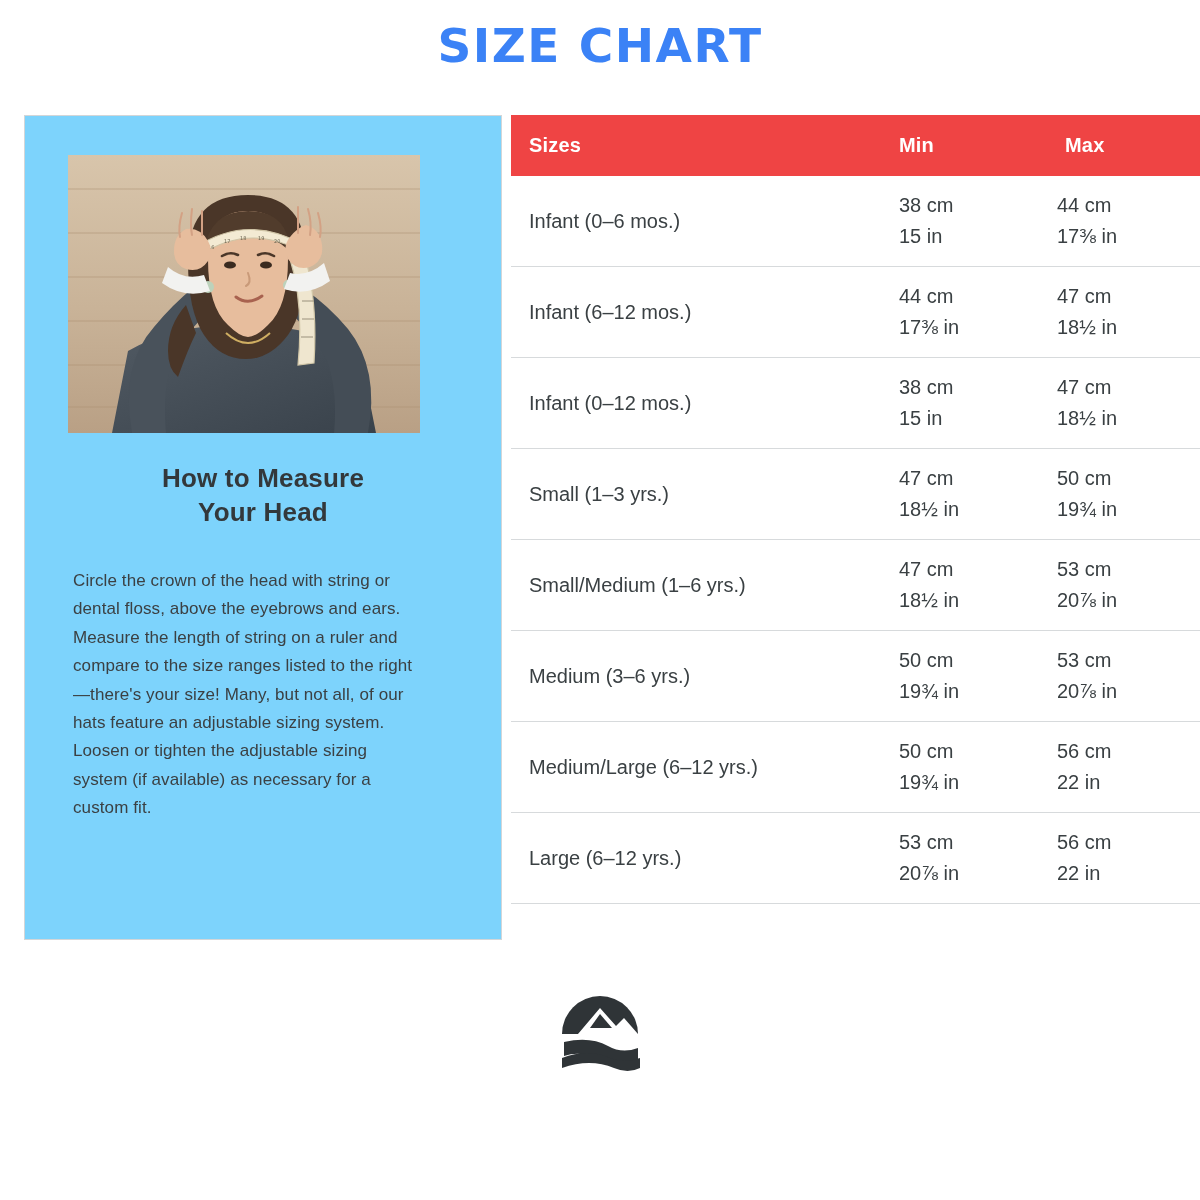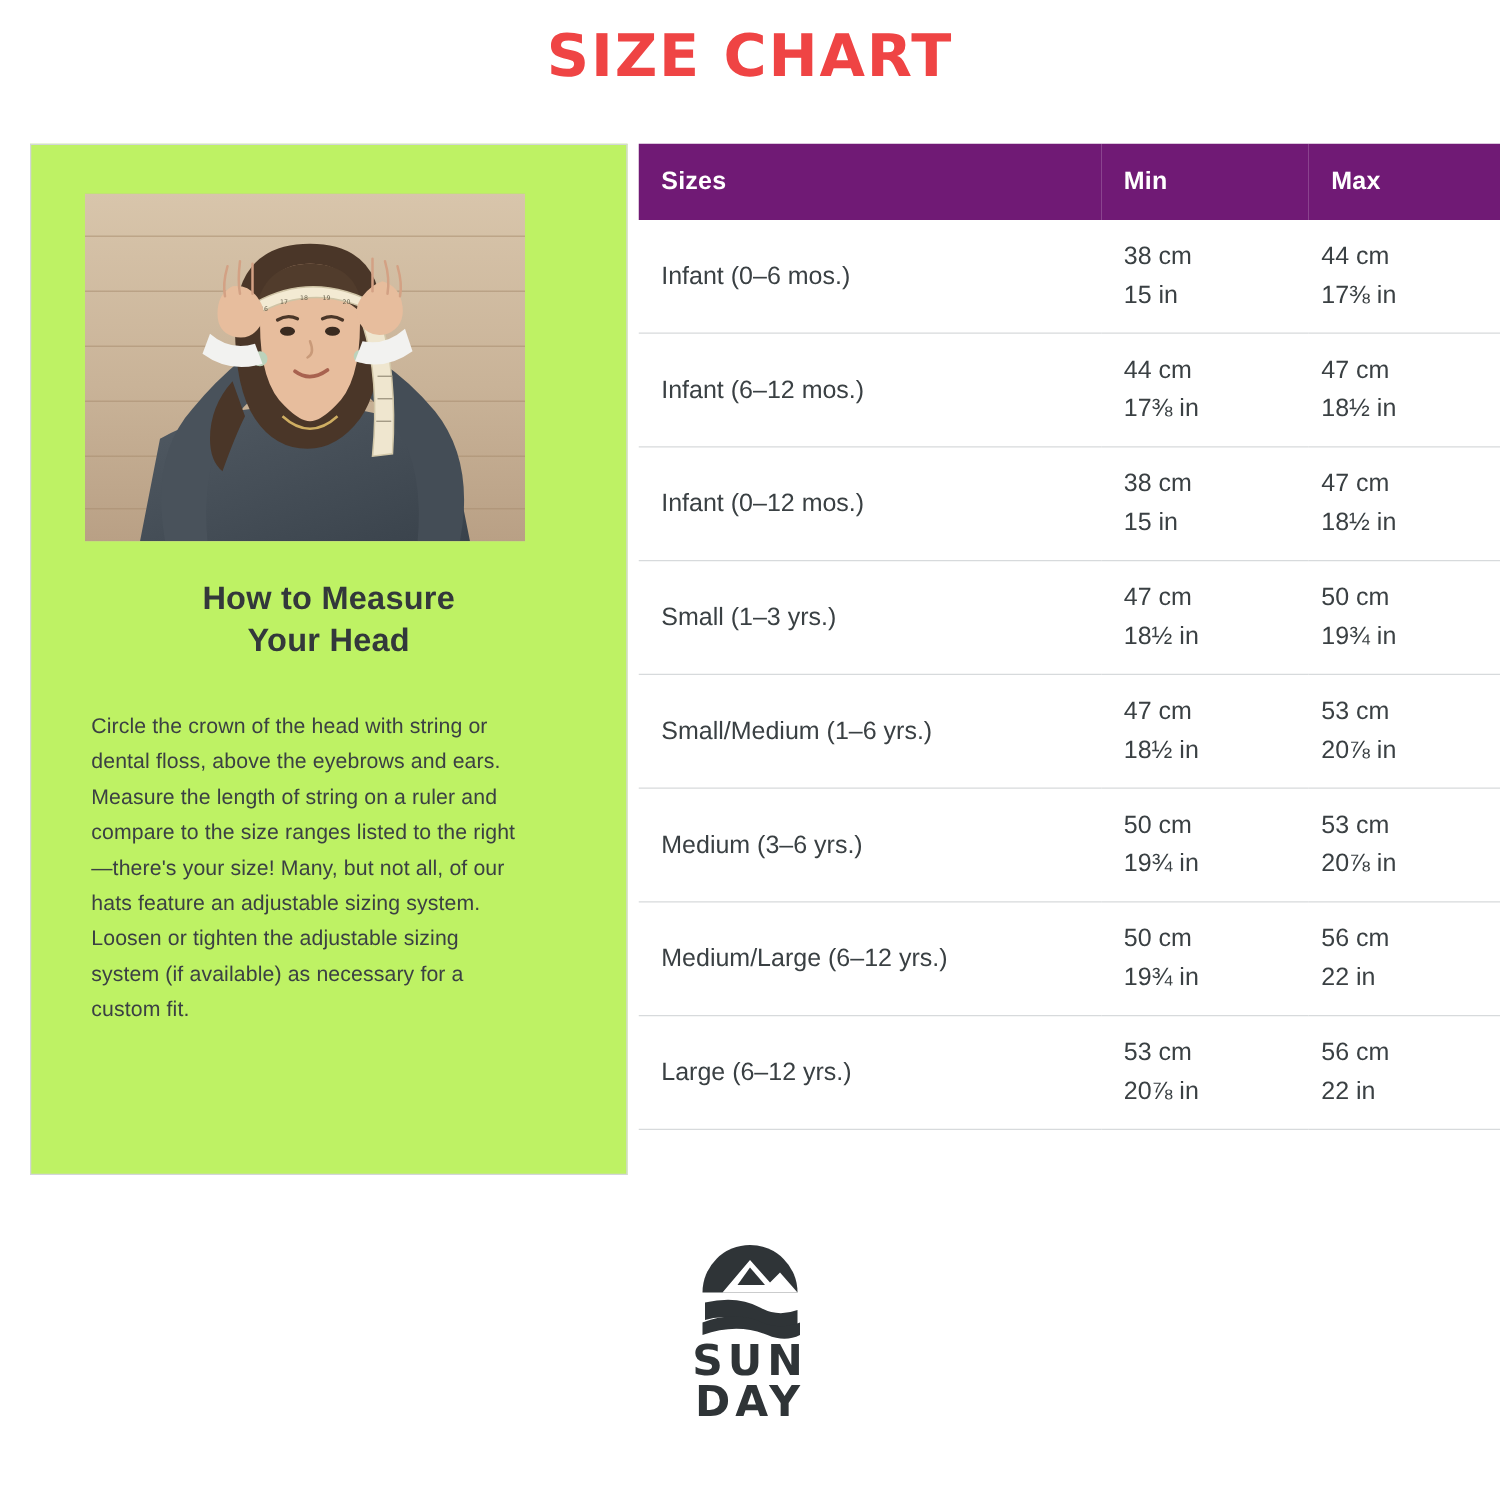--- a/index.html
+++ b/index.html
@@ -29,7 +29,7 @@
     font-size: 47px;
     font-weight: 800;
     letter-spacing: 1.5px;
-    color: #ef4444;
+    color: #3b82f6;
     margin: 0;
     padding-top: 18px;
     font-family: "DejaVu Sans", sans-serif;

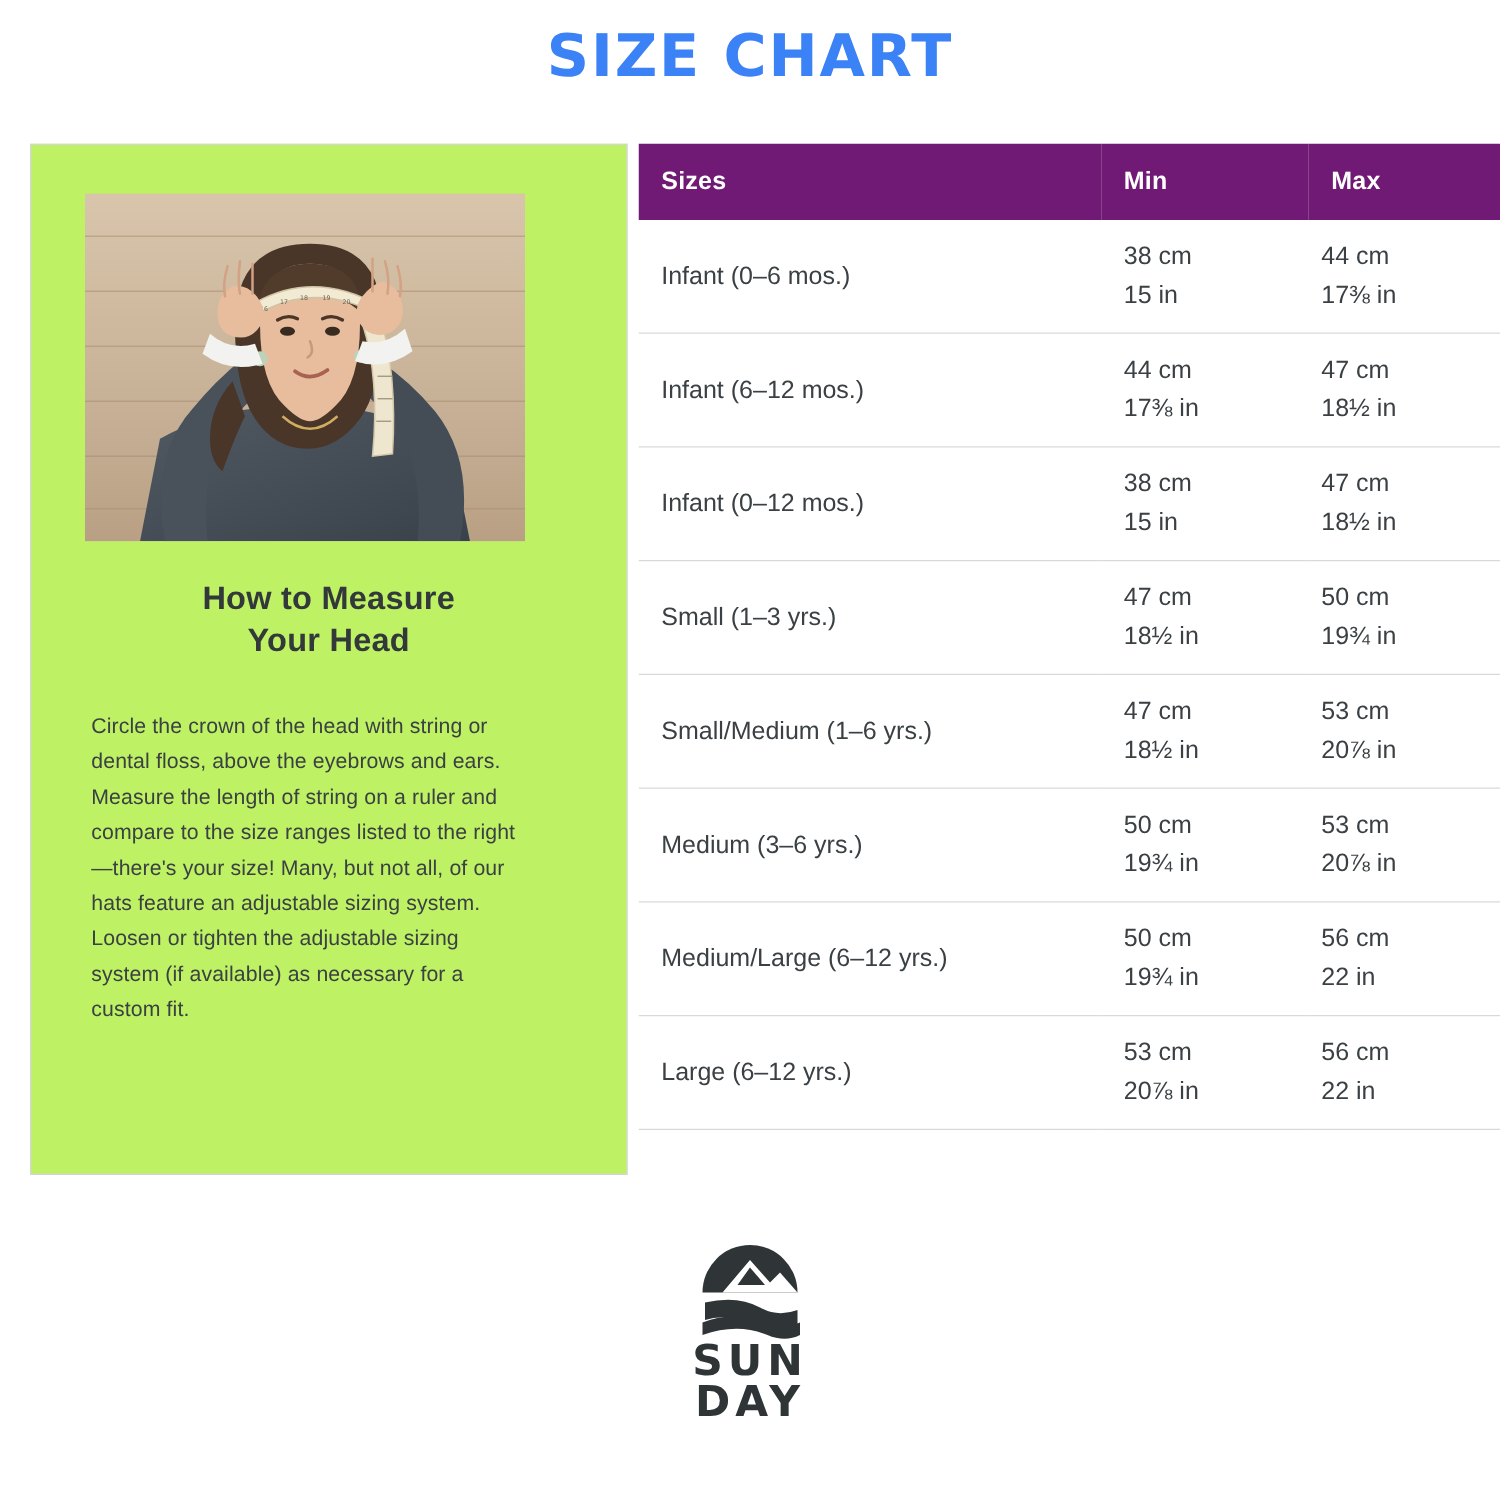--- a/index.html
+++ b/index.html
@@ -93,7 +93,7 @@
     table-layout: fixed;
   }
   table.size-table thead th {
-    background: #701a75;
+    background: #ef4444;
     color: #ffffff;
     font-size: 20px;
     font-weight: 700;

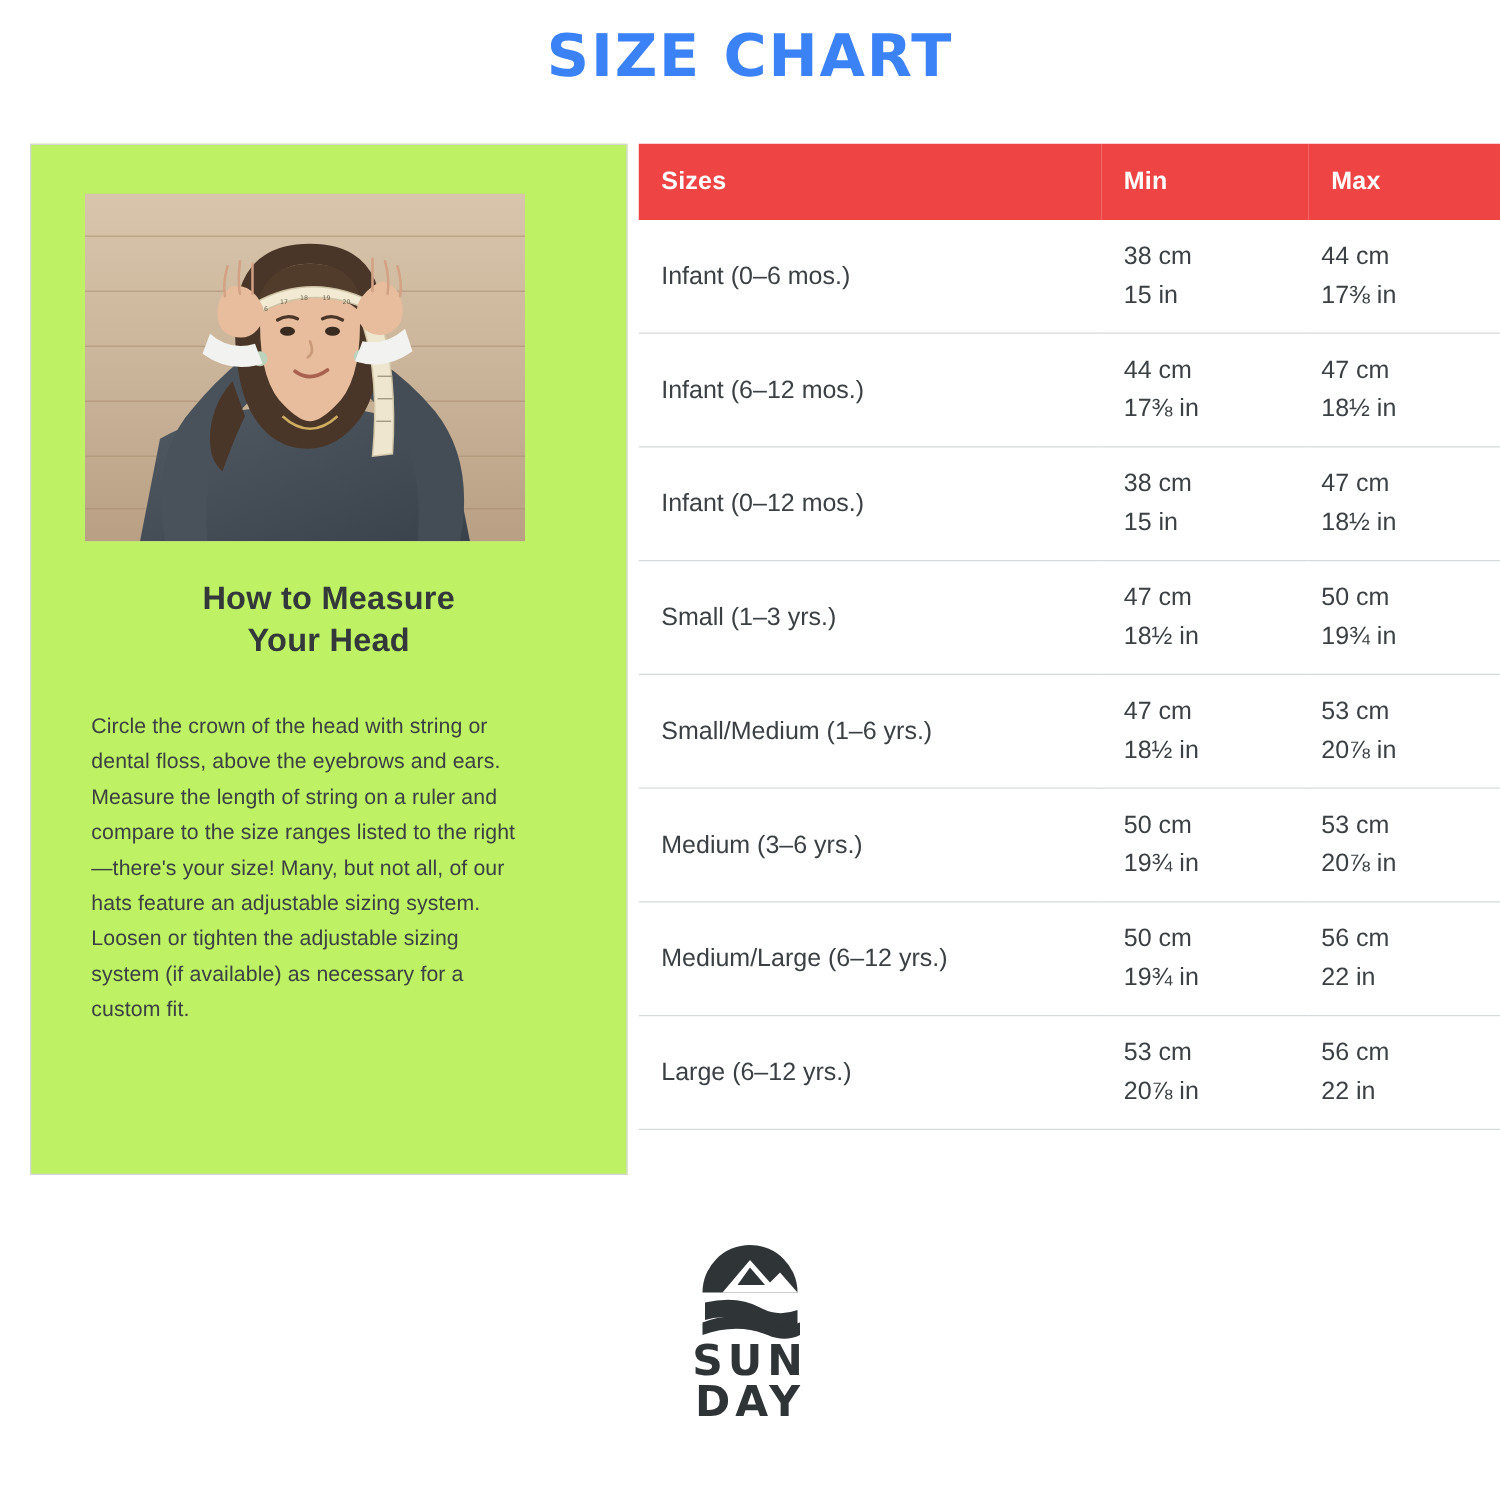--- a/index.html
+++ b/index.html
@@ -43,7 +43,7 @@
     width: 478px;
     height: 825px;
     border: 1px solid #d3d6d8;
-    background: #bef264;
+    background: #7dd3fc;
     box-sizing: border-box;
   }
   .photo {

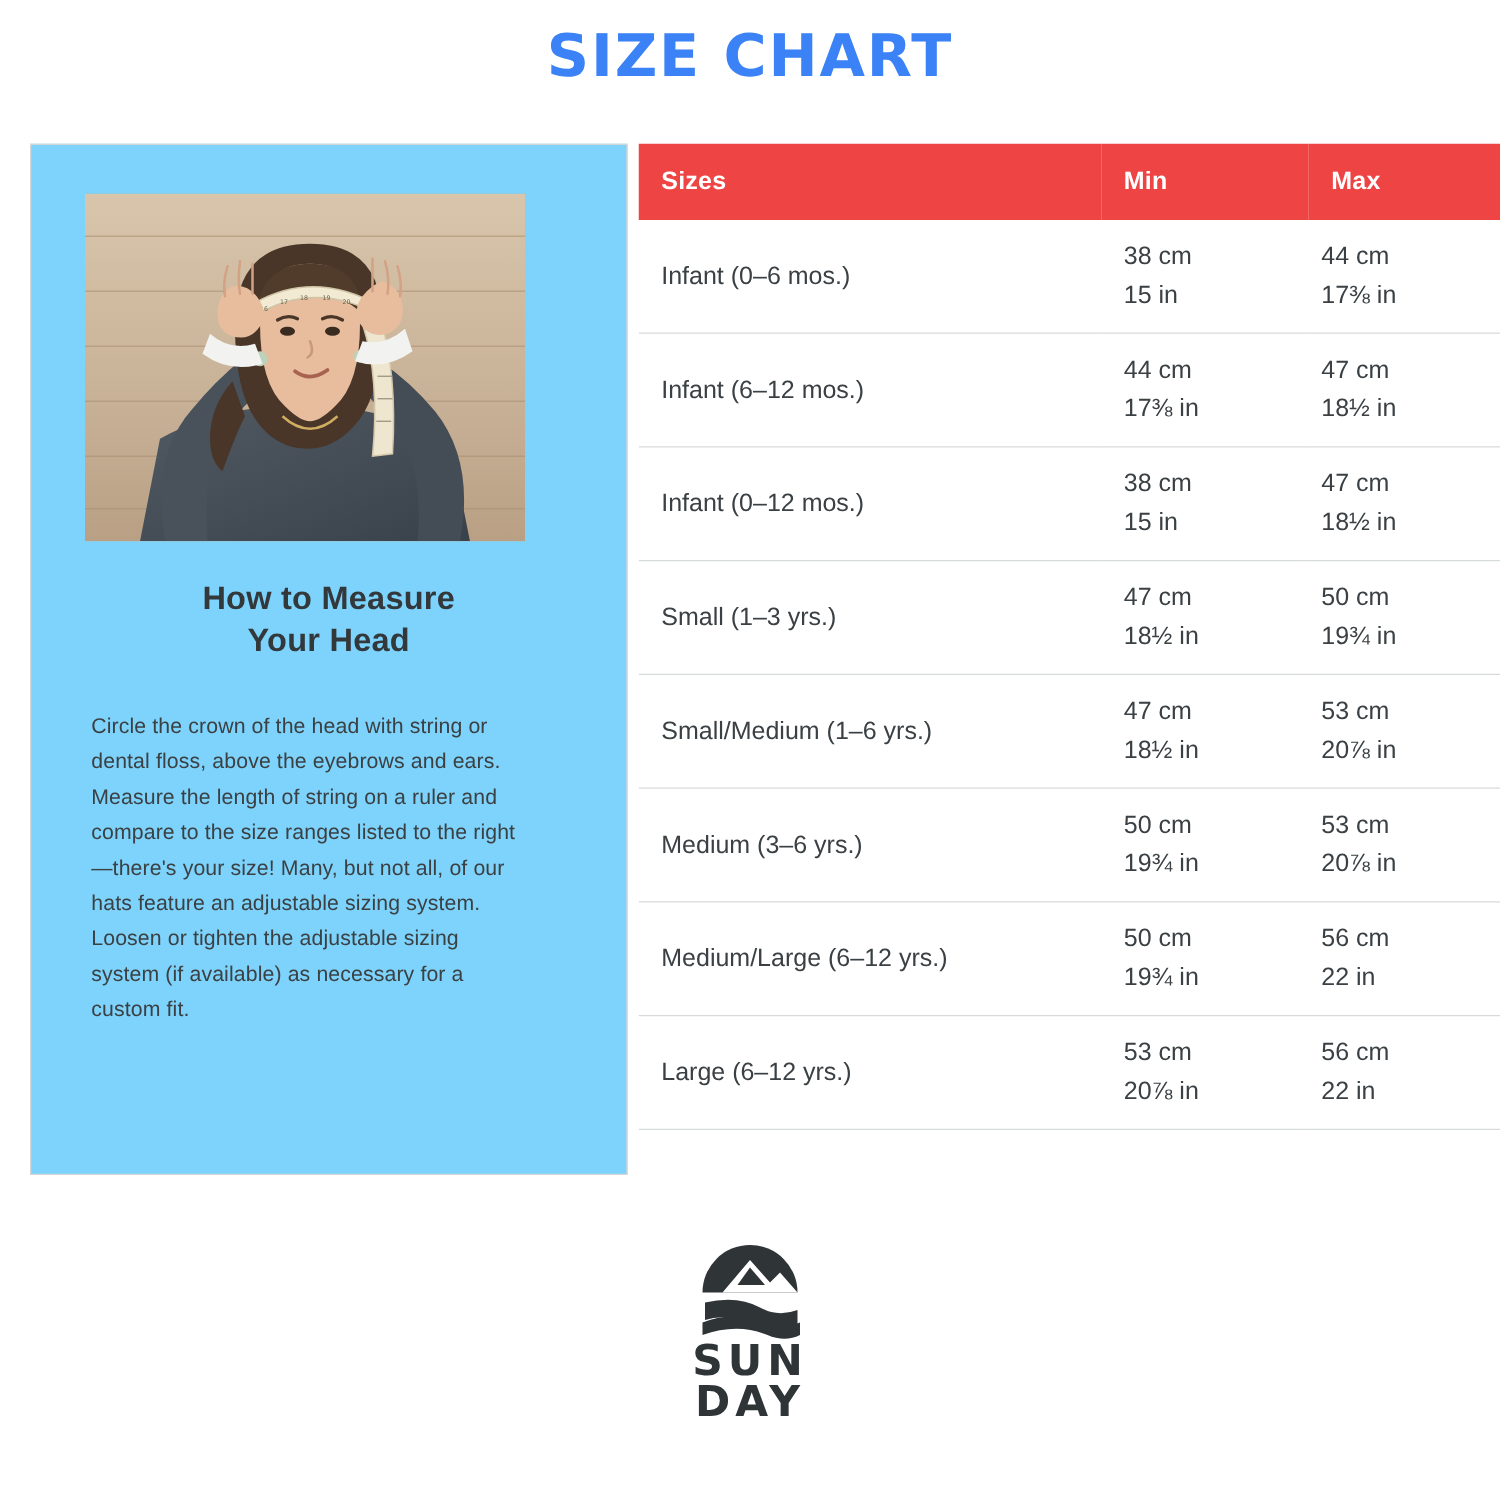--- a/index.html
+++ b/index.html
@@ -362,10 +362,6 @@
       <path d="M44 52 q26 -6 44 4 q14 8 30 2 l0 14 q-20 8 -38 -2 q-18 -10 -36 -4 z" fill="#2f3437"></path>
       <path d="M42 78 q28 -10 52 0 q14 6 26 0 l0 -10 q-16 6 -30 0 q-22 -10 -48 0 z" fill="#2f3437"></path>
     </svg>
-    <div class="logo-wordmark">
-      <div>SUN</div>
-      <div>DAY</div>
-    </div>
   </div>
 
 </div>

